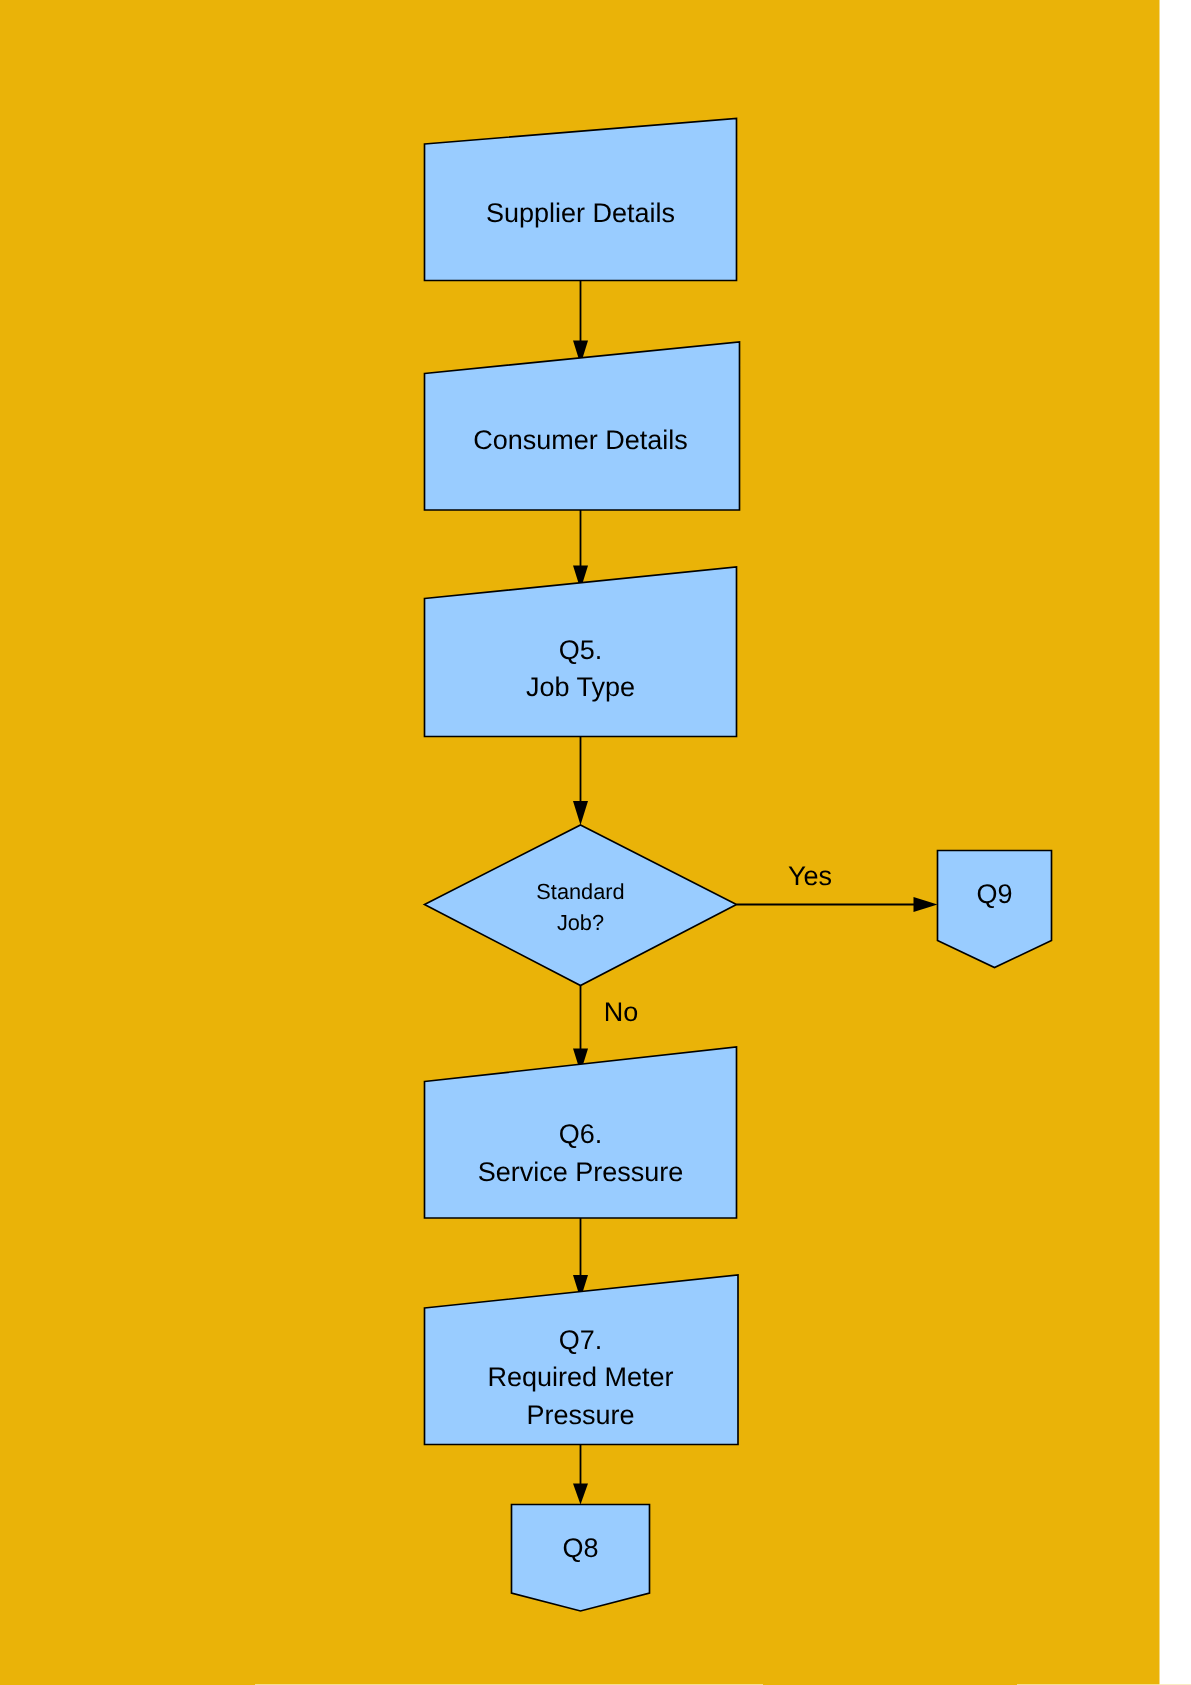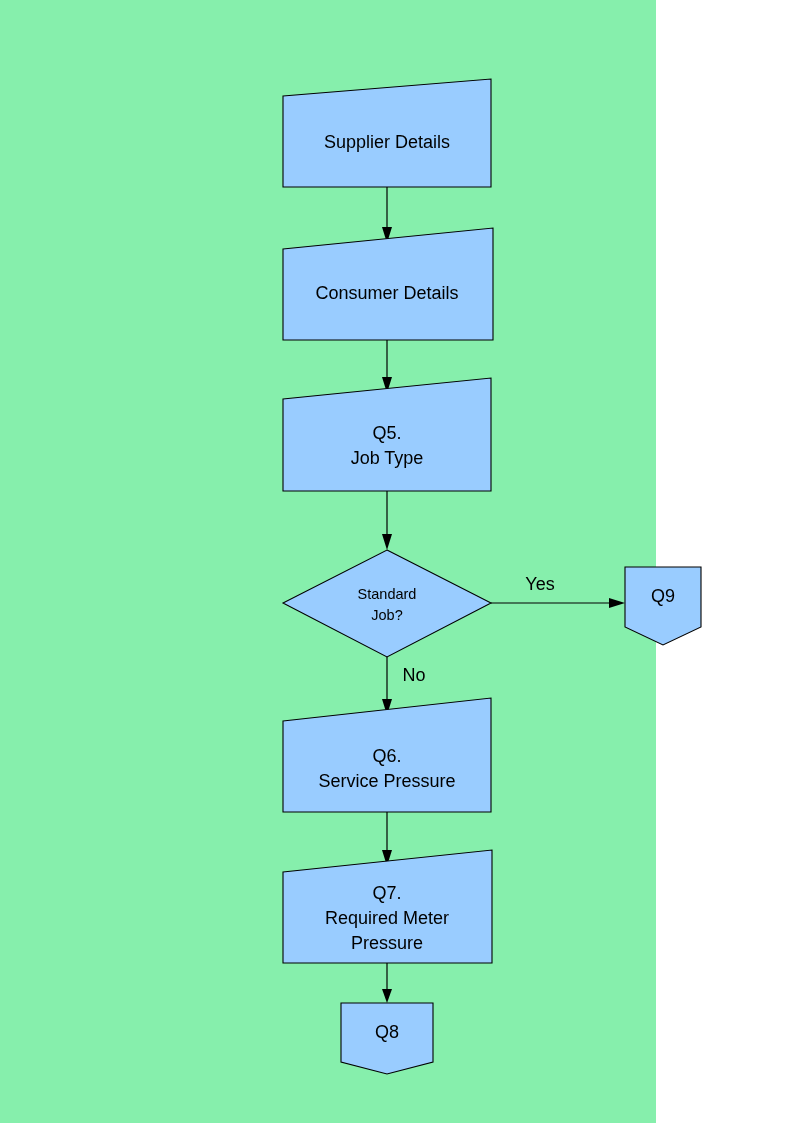--- a/index.html
+++ b/index.html
@@ -16,9 +16,9 @@
   }
   #diagram-root {
     position: relative;
-    width: 656px;
+    width: 773px;
     height: 1123px;
-    background: #86efac;
+    background: #eab308;
     text-decoration: underline;
   }
   svg#flowchart-svg {

